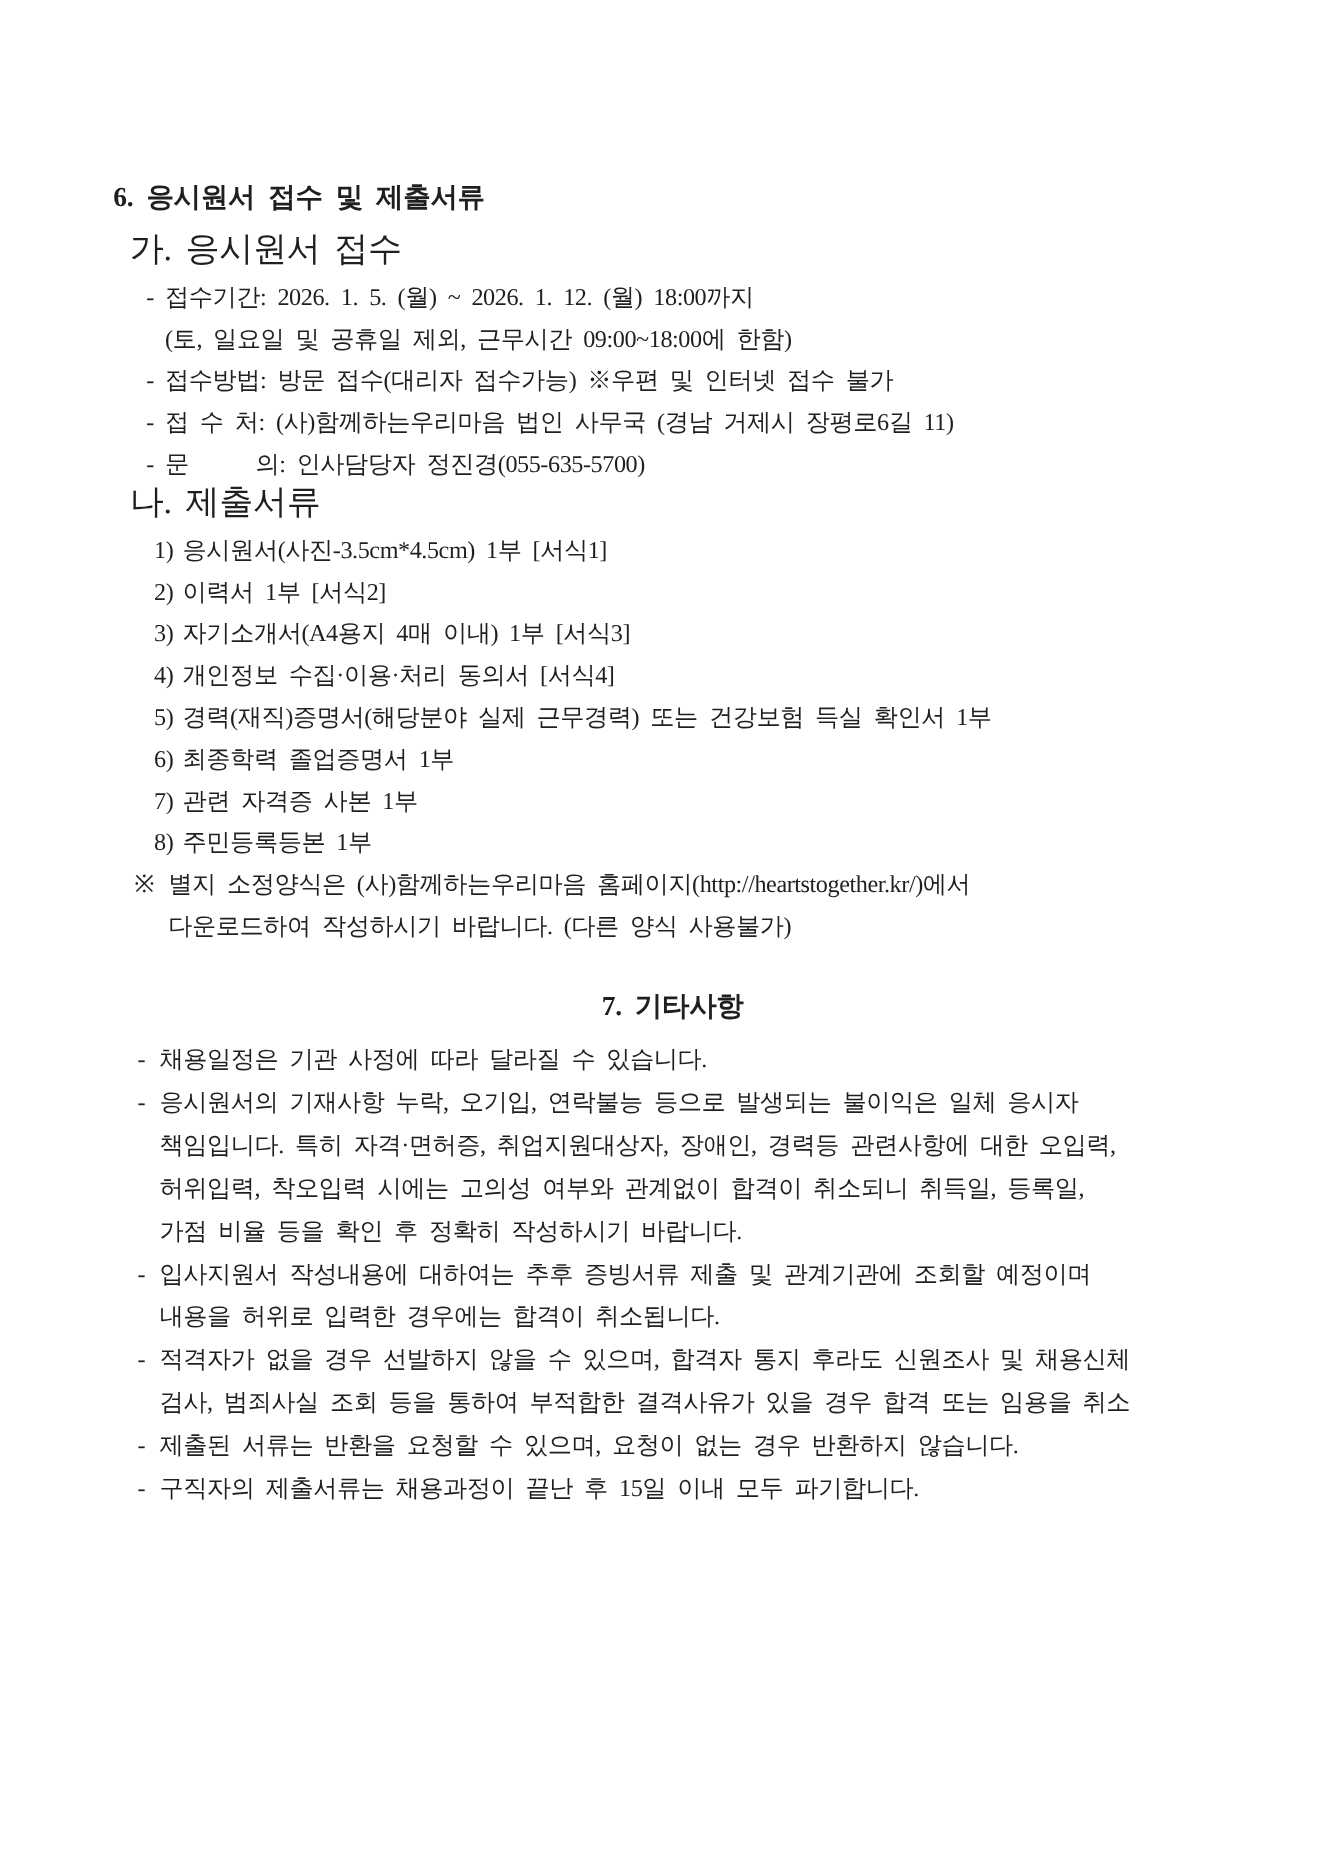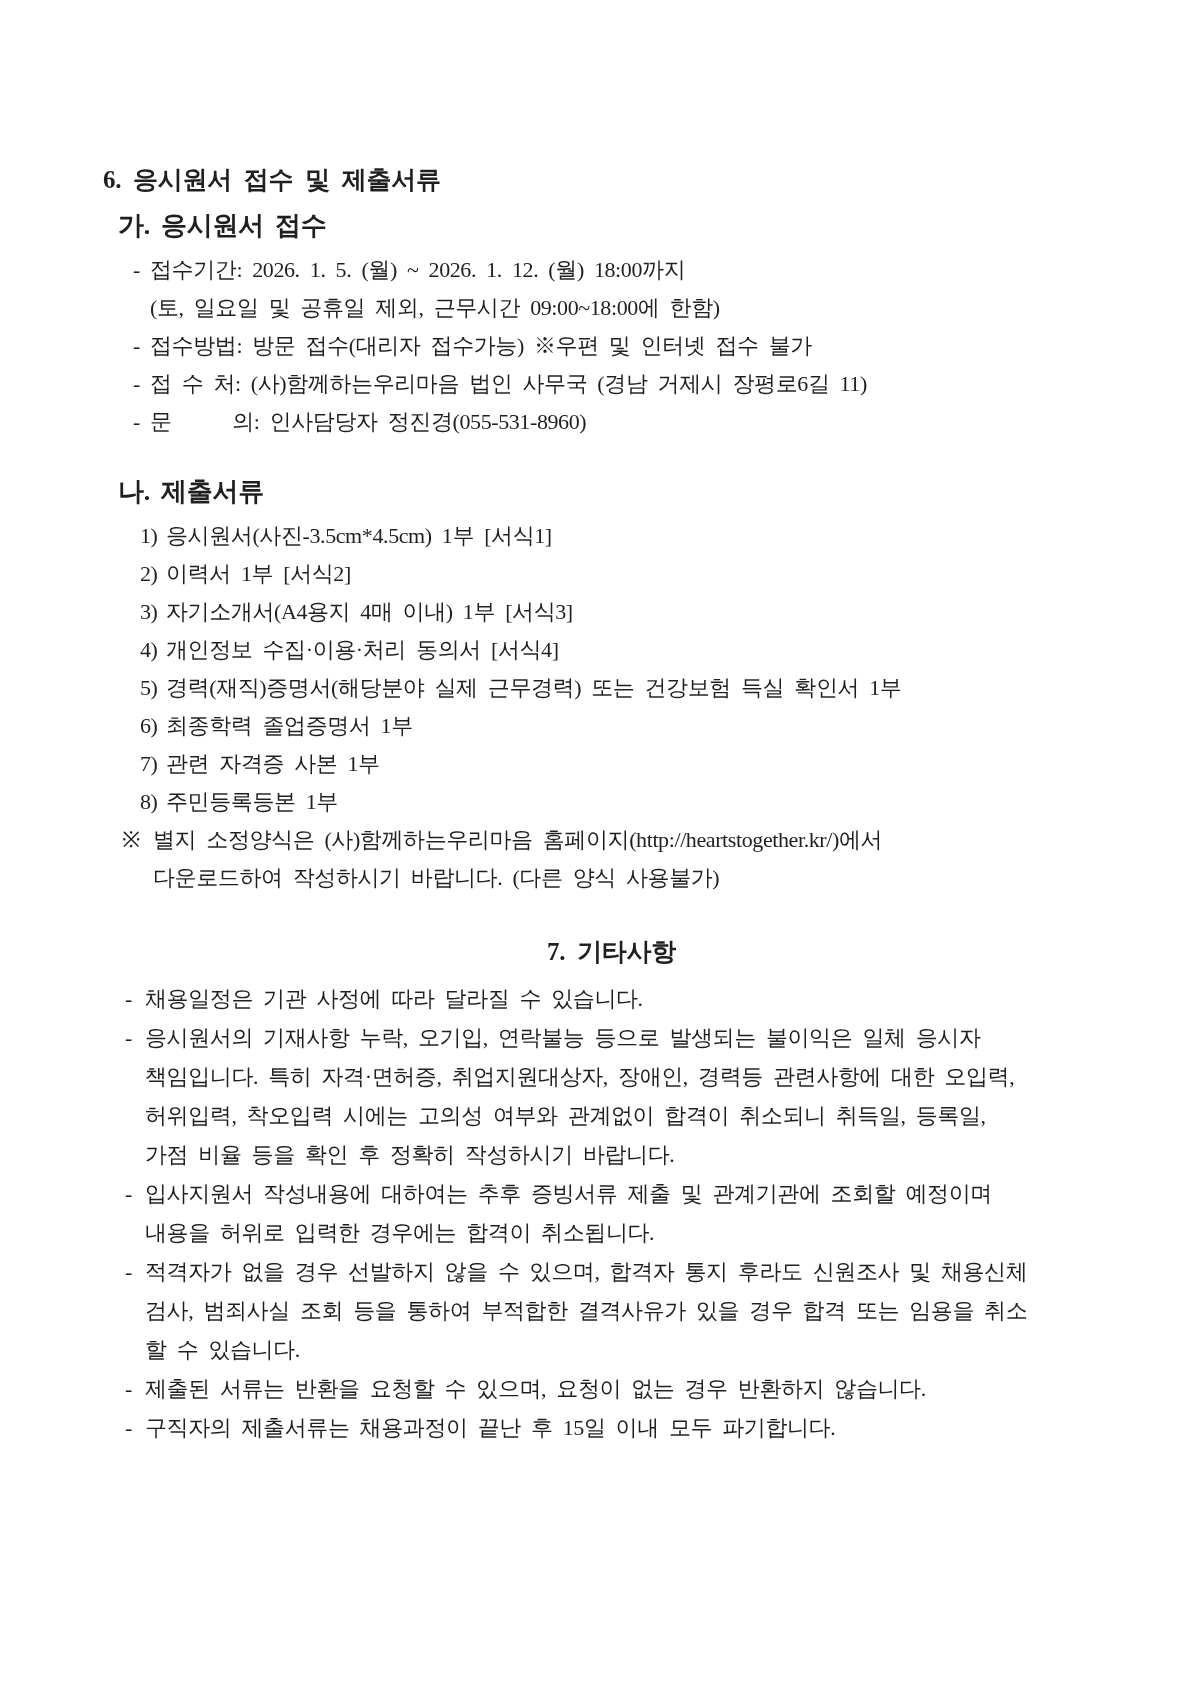--- a/index.html
+++ b/index.html
@@ -18,7 +18,7 @@
   }
   .h-s6{margin:0 0 16px 0;}
   .h-sub{
-    font-size:26px;font-weight:700;line-height:30px;
+    font-size:31px;font-weight:400;line-height:30px;
     margin:0 0 10px 15px;word-spacing:5px;letter-spacing:-0.3px;
   }
   .h-na{margin-top:36px;}

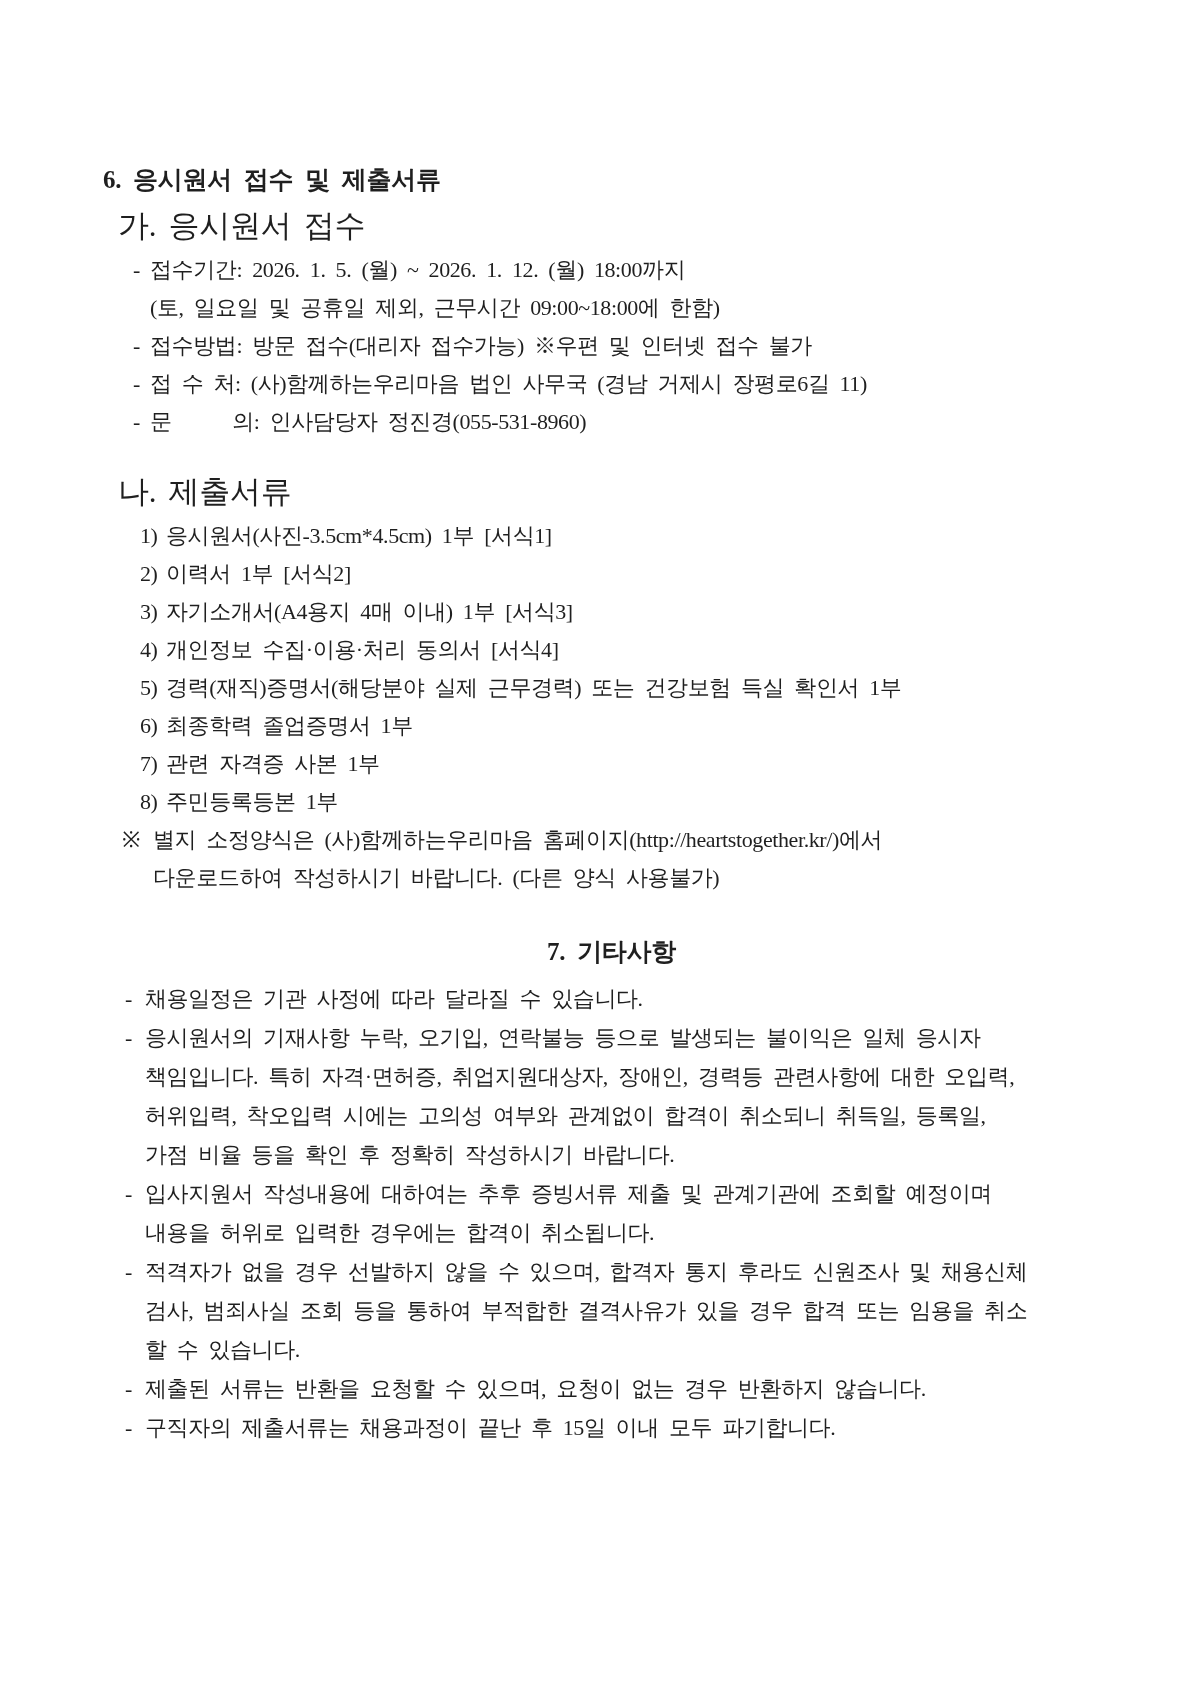--- a/index.html
+++ b/index.html
@@ -74,7 +74,7 @@
         </div>
       <div class="row">
           <span class="mk">-</span>
-          <span class="tx">문      의: 인사담당자 정진경(055-531-8960)</span>
+          <span class="tx">문      의: 인사담당자 정진경(055-635-5700)</span>
         </div>
     </div>
 

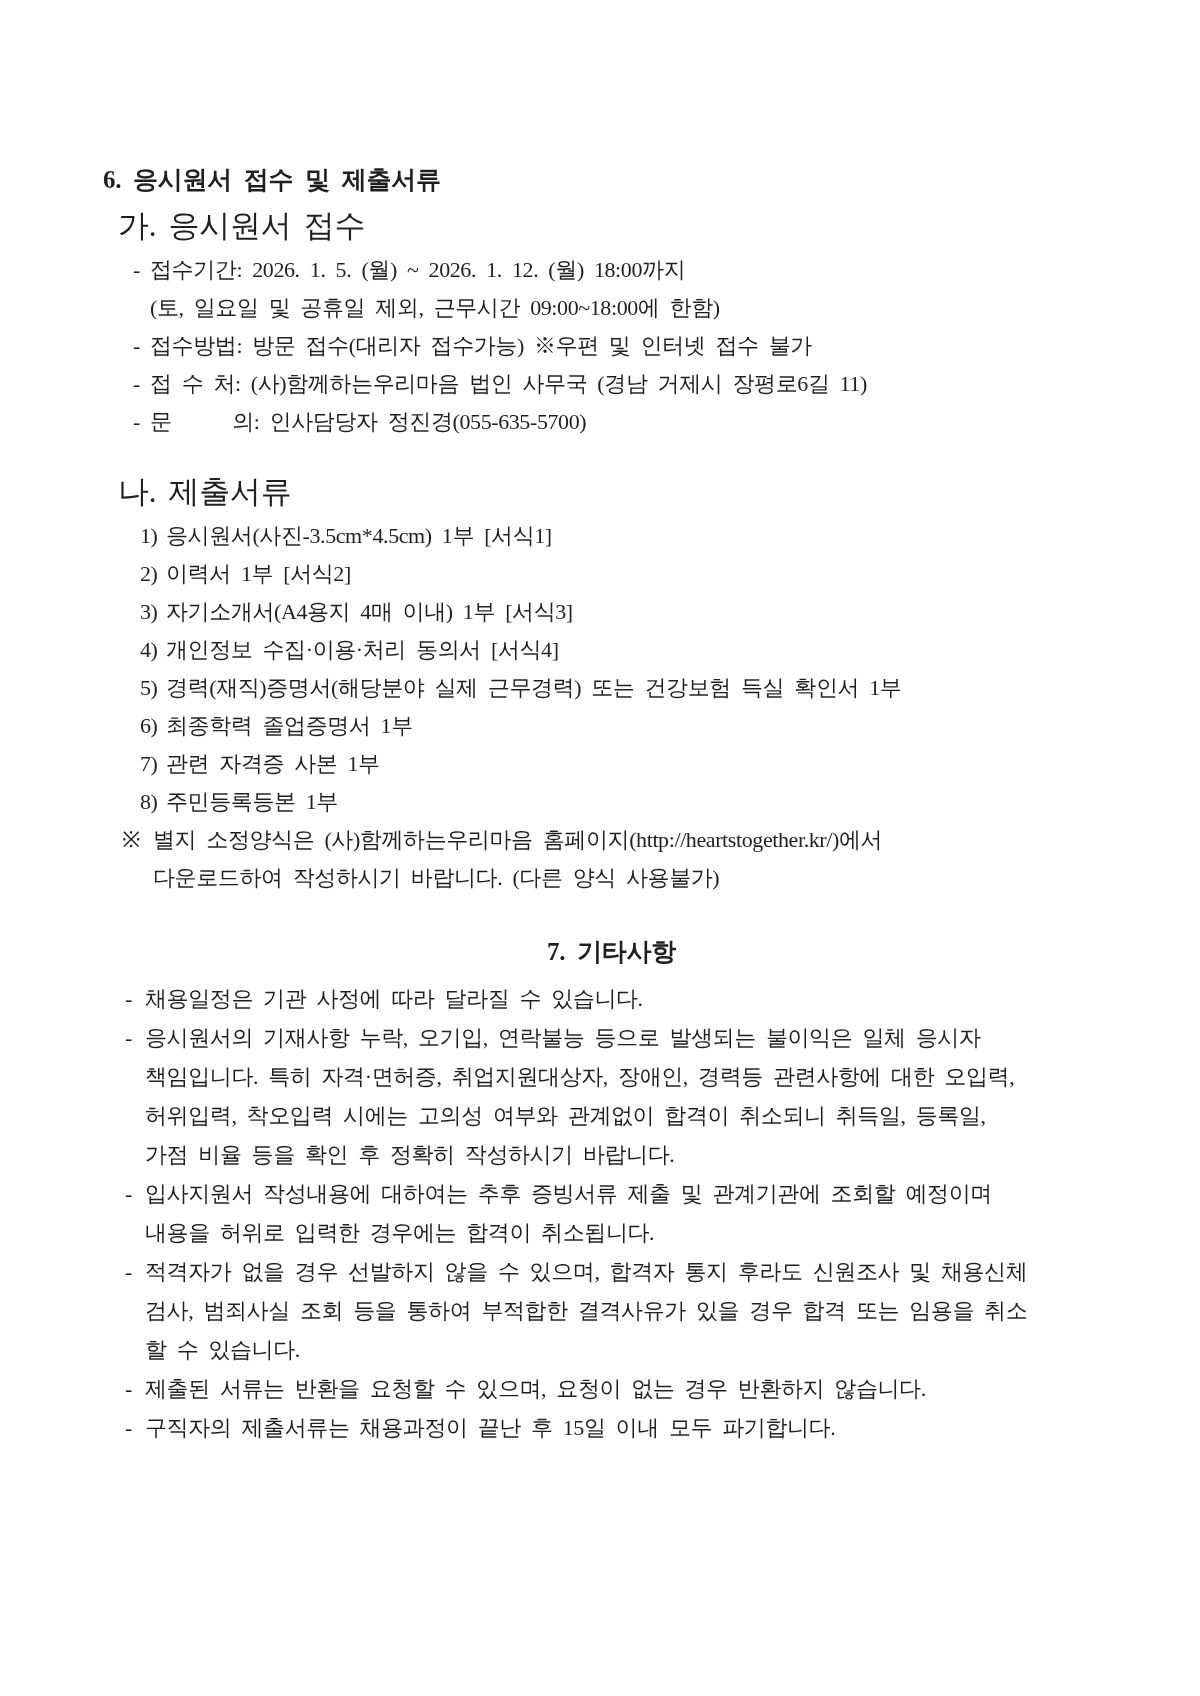--- a/index.html
+++ b/index.html
@@ -21,7 +21,7 @@
     font-size:31px;font-weight:400;line-height:30px;
     margin:0 0 10px 15px;word-spacing:5px;letter-spacing:-0.3px;
   }
-  .h-na{margin-top:36px;}
+  .h-na{}
   .h-s7{margin:40px 0 12px 0;text-align:center;}
   .row{
     display:flex;align-items:flex-start;

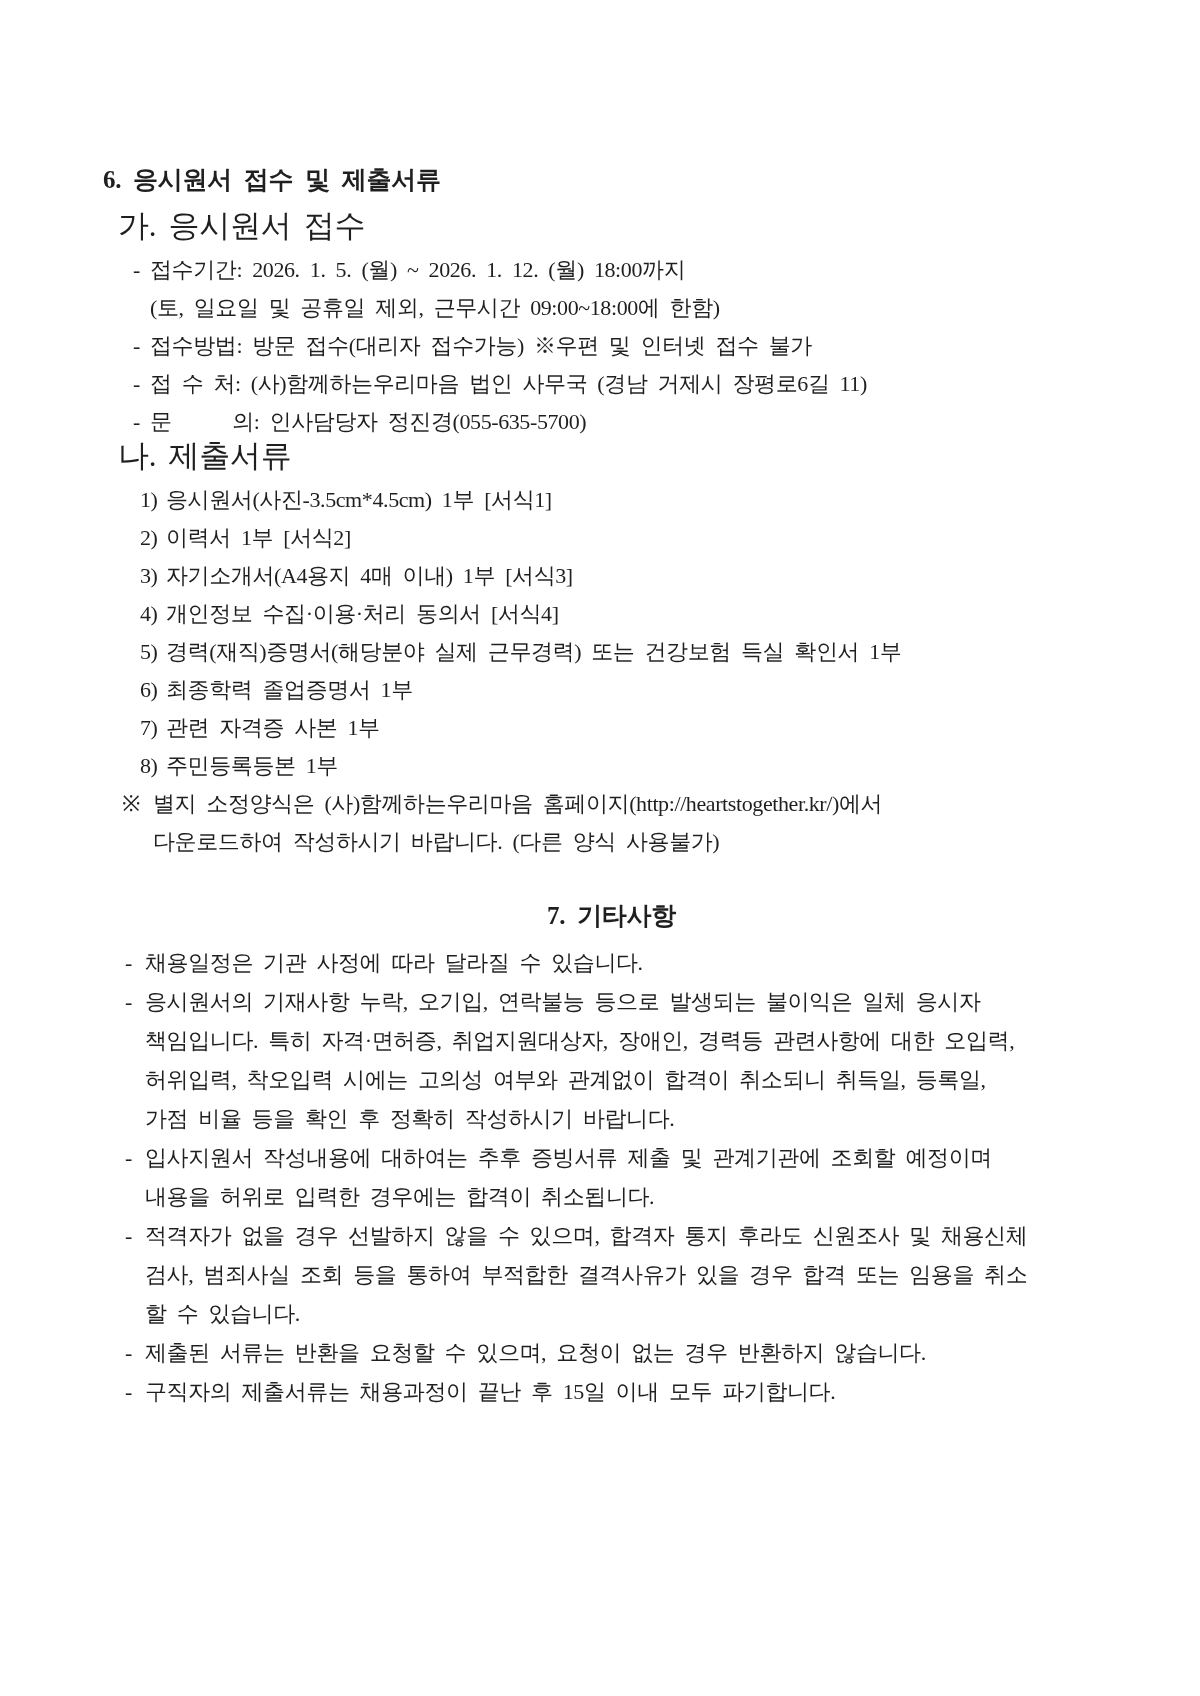--- a/index.html
+++ b/index.html
@@ -161,10 +161,6 @@
           <span class="tx">검사, 범죄사실 조회 등을 통하여 부적합한 결격사유가 있을 경우 합격 또는 임용을 취소</span>
         </div>
       <div class="row">
-          <span class="mk"></span>
-          <span class="tx">할 수 있습니다.</span>
-        </div>
-      <div class="row">
           <span class="mk">-</span>
           <span class="tx">제출된 서류는 반환을 요청할 수 있으며, 요청이 없는 경우 반환하지 않습니다.</span>
         </div>

